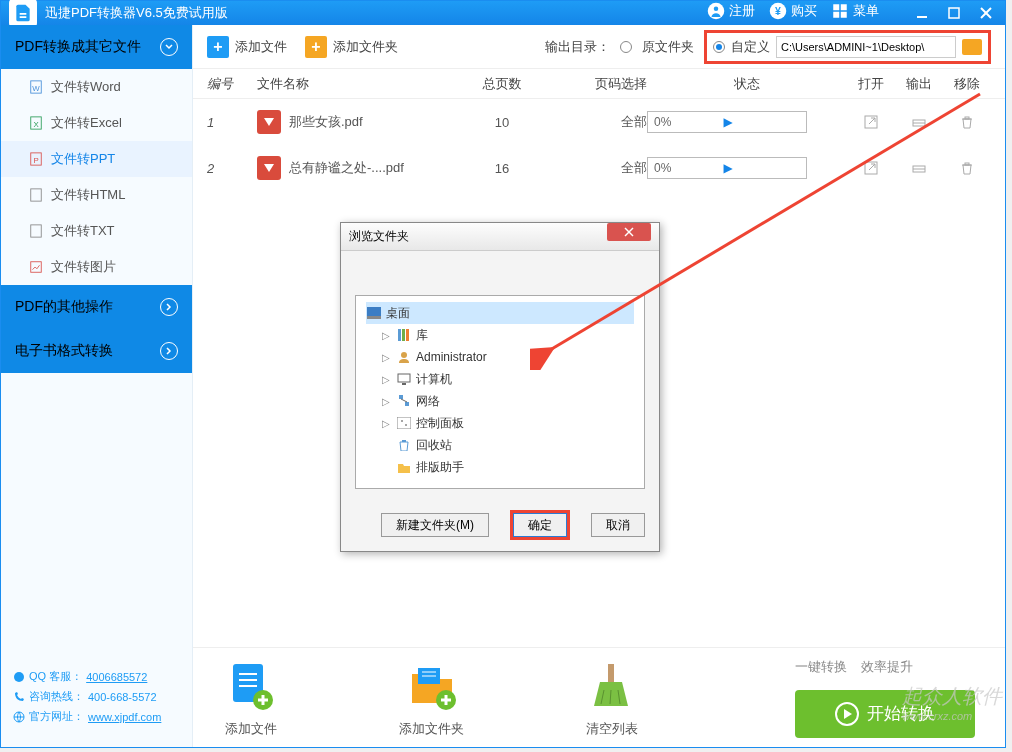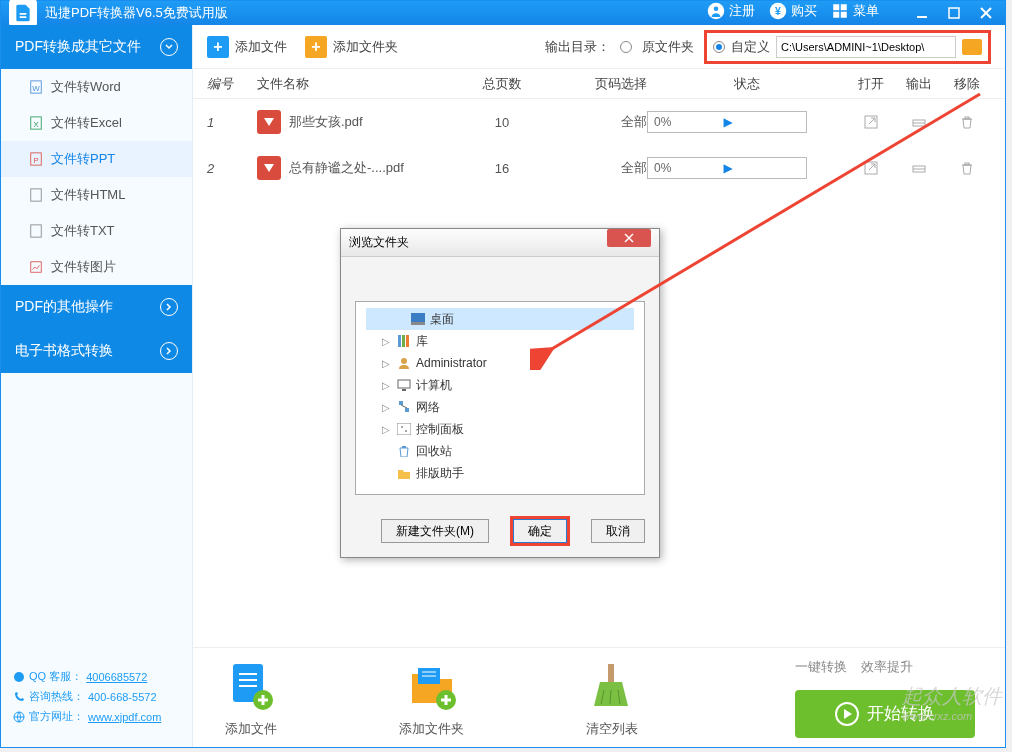--- a/index.html
+++ b/index.html
@@ -20,7 +20,7 @@
 .body { flex: 1; display: flex; overflow: hidden; }
 
 .sidebar { width: 206px; background: #f6fbff; display: flex; flex-direction: column; border-right: 1px solid #e4eef6; }
-.side-head { height: 44px; background: #0f89e6; color: #ffffff; display: flex; align-items: center; padding: 0 14px; font-size: 14px; justify-content: space-between; }
+.side-head { height: 44px; background: #0f89e6; color: #000000; display: flex; align-items: center; padding: 0 14px; font-size: 14px; justify-content: space-between; }
 .side-item { height: 36px; display: flex; align-items: center; padding: 0 14px 0 28px; font-size: 13px; color: #555; cursor: pointer; gap: 8px; }
 .side-item.active { background: #e9f3ff; color: #1485e8; }
 .side-item svg { width: 14px; height: 14px; }

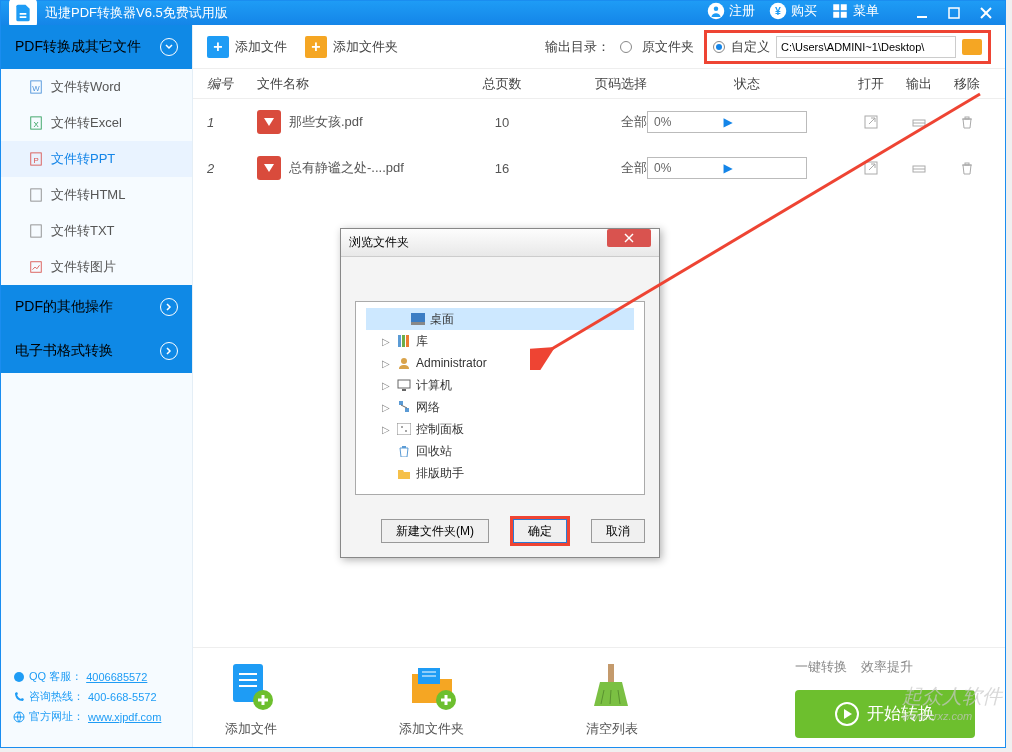--- a/index.html
+++ b/index.html
@@ -65,7 +65,7 @@
 .startbtn { width: 180px; height: 48px; background: #6dbf2e; border-radius: 4px; color: #fff; display: flex; align-items: center; justify-content: center; font-size: 17px; gap: 8px; position: relative; }
 
 
-.dialog { position: absolute; left: 340px; top: 228px; width: 320px; height: 330px; background: #f4f4f4; border: 1px solid #888; box-shadow: 2px 2px 8px rgba(0,0,0,0.3); }
+.dialog { position: absolute; left: 340px; top: 222px; width: 320px; height: 330px; background: #f4f4f4; border: 1px solid #888; box-shadow: 2px 2px 8px rgba(0,0,0,0.3); }
 .dlg-title { height: 28px; background: linear-gradient(#fdfdfd, #e8e8e8); border-bottom: 1px solid #ccc; display: flex; align-items: center; padding: 0 8px; font-size: 12px; justify-content: space-between; }
 .dlg-close { width: 44px; height: 18px; background: #d9534f; border-radius: 2px; color: #fff; display: flex; align-items: center; justify-content: center; cursor: pointer; position: relative; top: -5px; }
 .dlg-body { padding: 44px 14px 10px; height: 252px; }

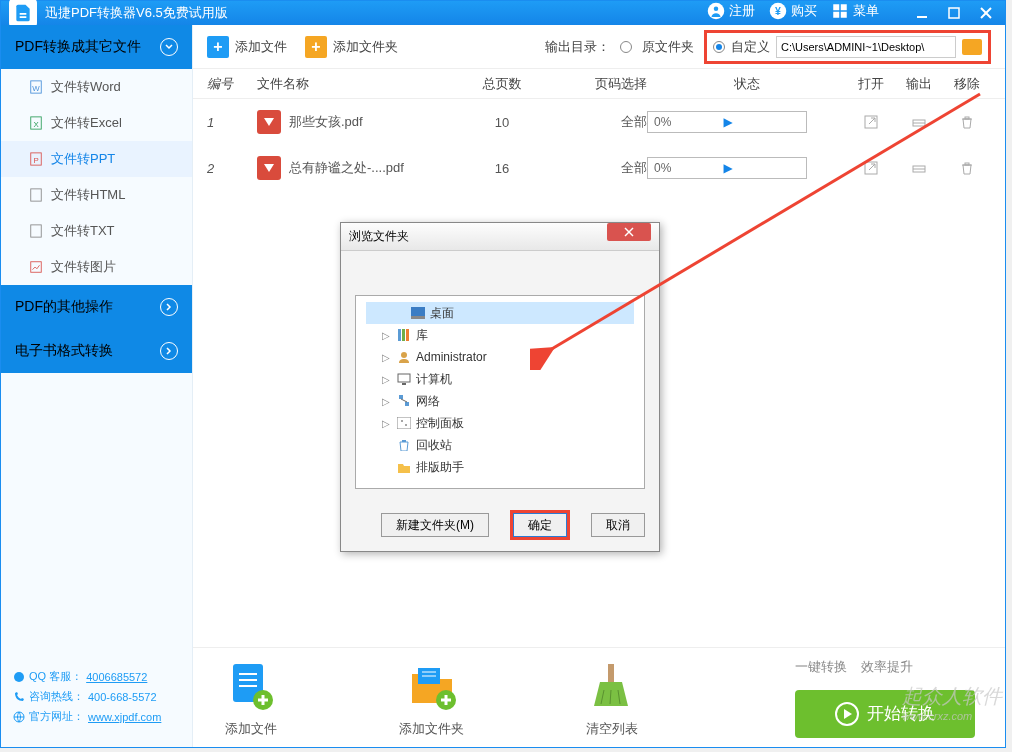--- a/index.html
+++ b/index.html
@@ -70,7 +70,7 @@
 .dlg-close { width: 44px; height: 18px; background: #d9534f; border-radius: 2px; color: #fff; display: flex; align-items: center; justify-content: center; cursor: pointer; position: relative; top: -5px; }
 .dlg-body { padding: 44px 14px 10px; height: 252px; }
 .tree { background: #fff; border: 1px solid #aaa; height: 194px; padding: 6px 10px; font-size: 12px; color: #333; overflow: auto; }
-.tree-item { height: 22px; display: flex; align-items: center; gap: 4px; cursor: pointer; padding-left: 44px; }
+.tree-item { height: 22px; display: flex; align-items: center; gap: 4px; cursor: pointer; }
 .tree-item.sel { background: #cde8ff; }
 .indent1 { padding-left: 16px; }
 .exp { color: #888; font-size: 10px; width: 10px; }

